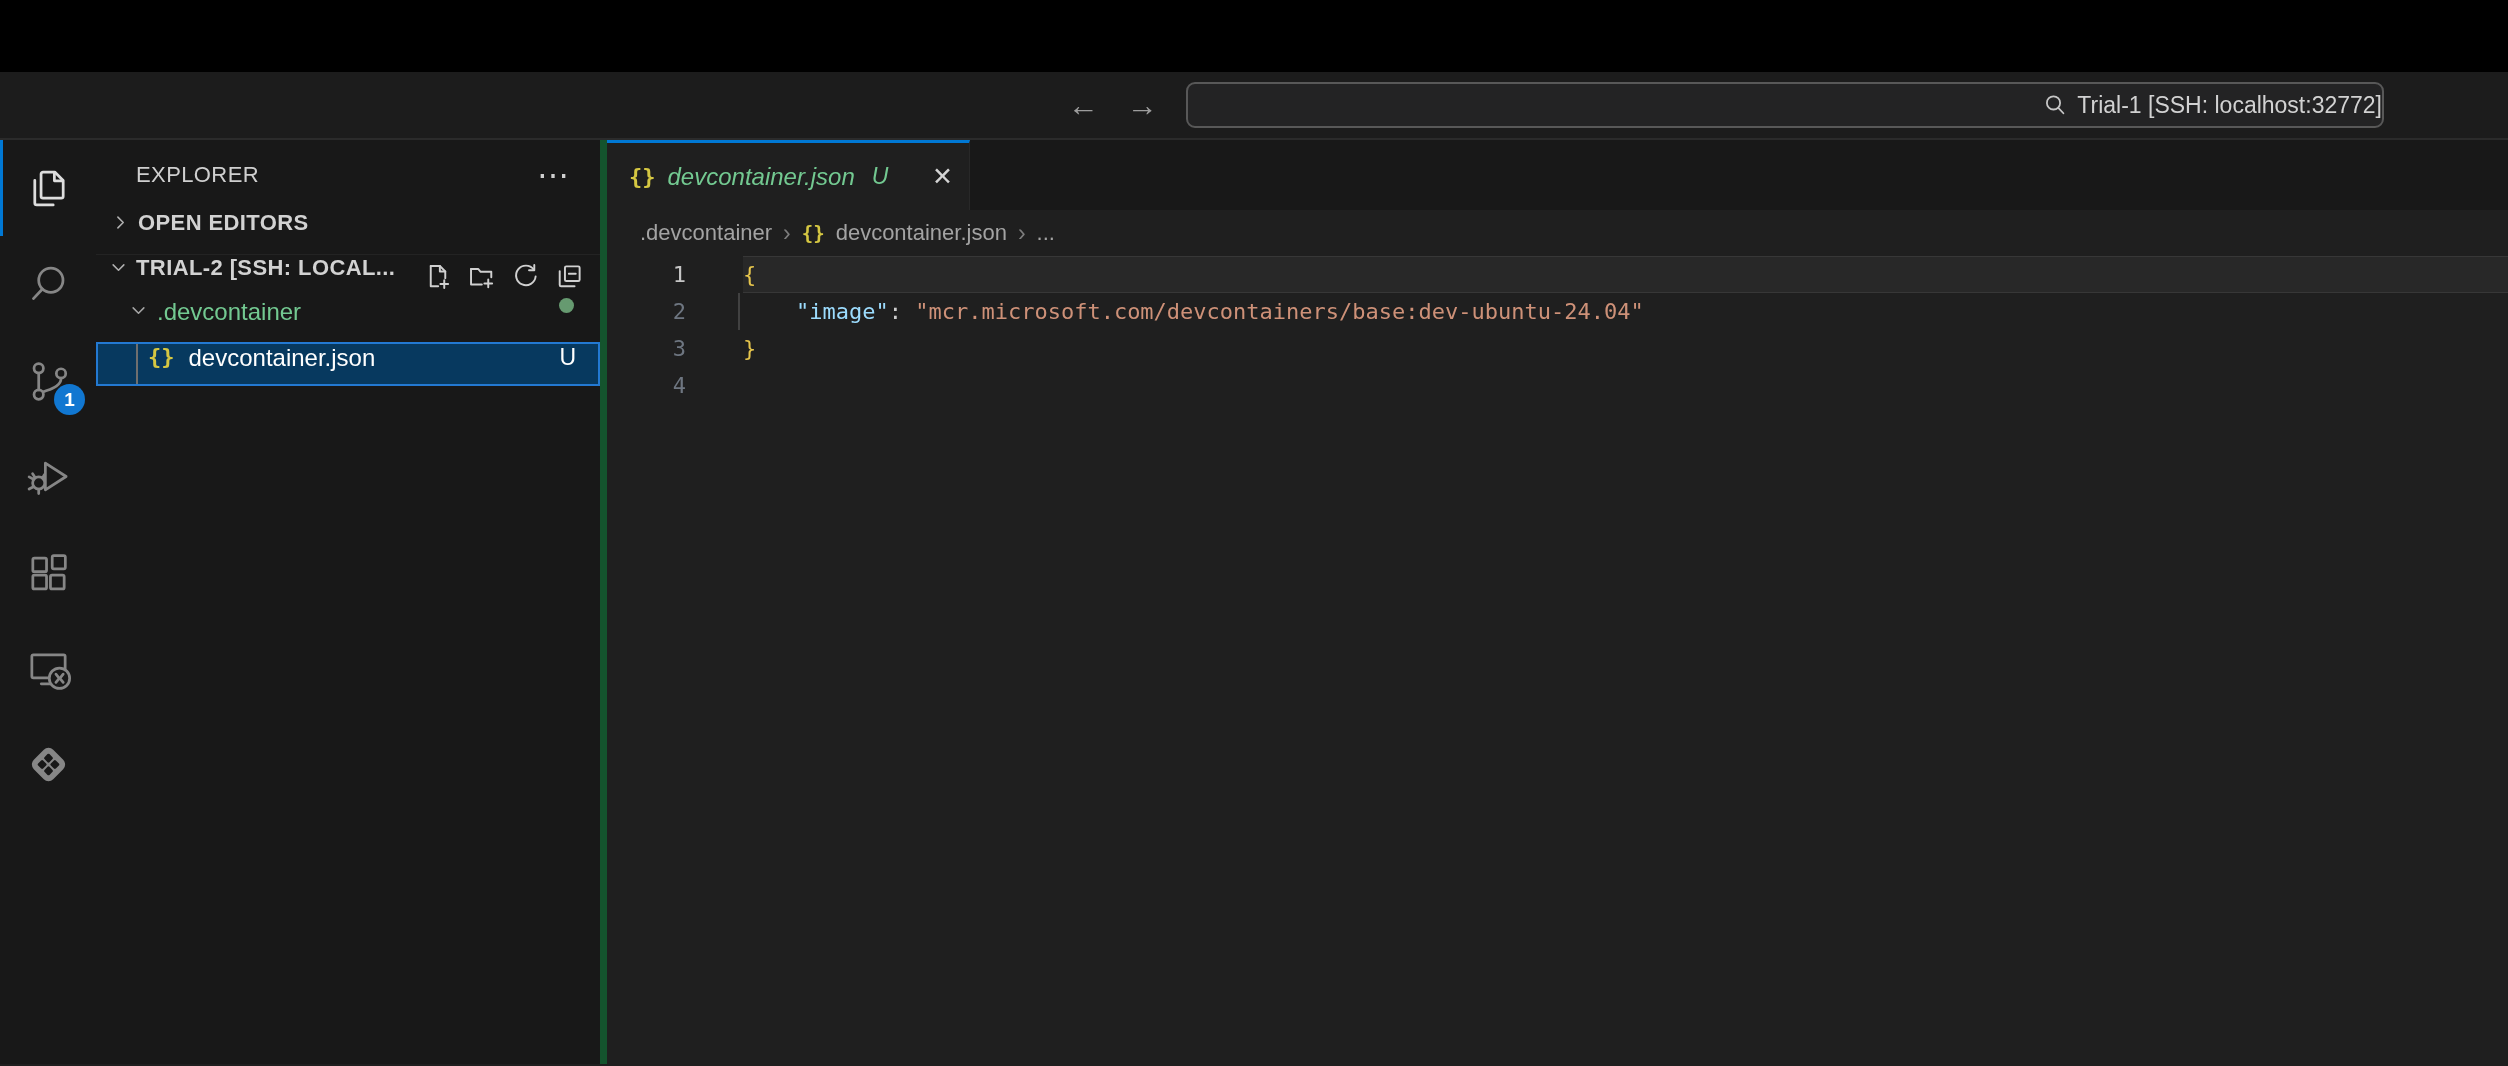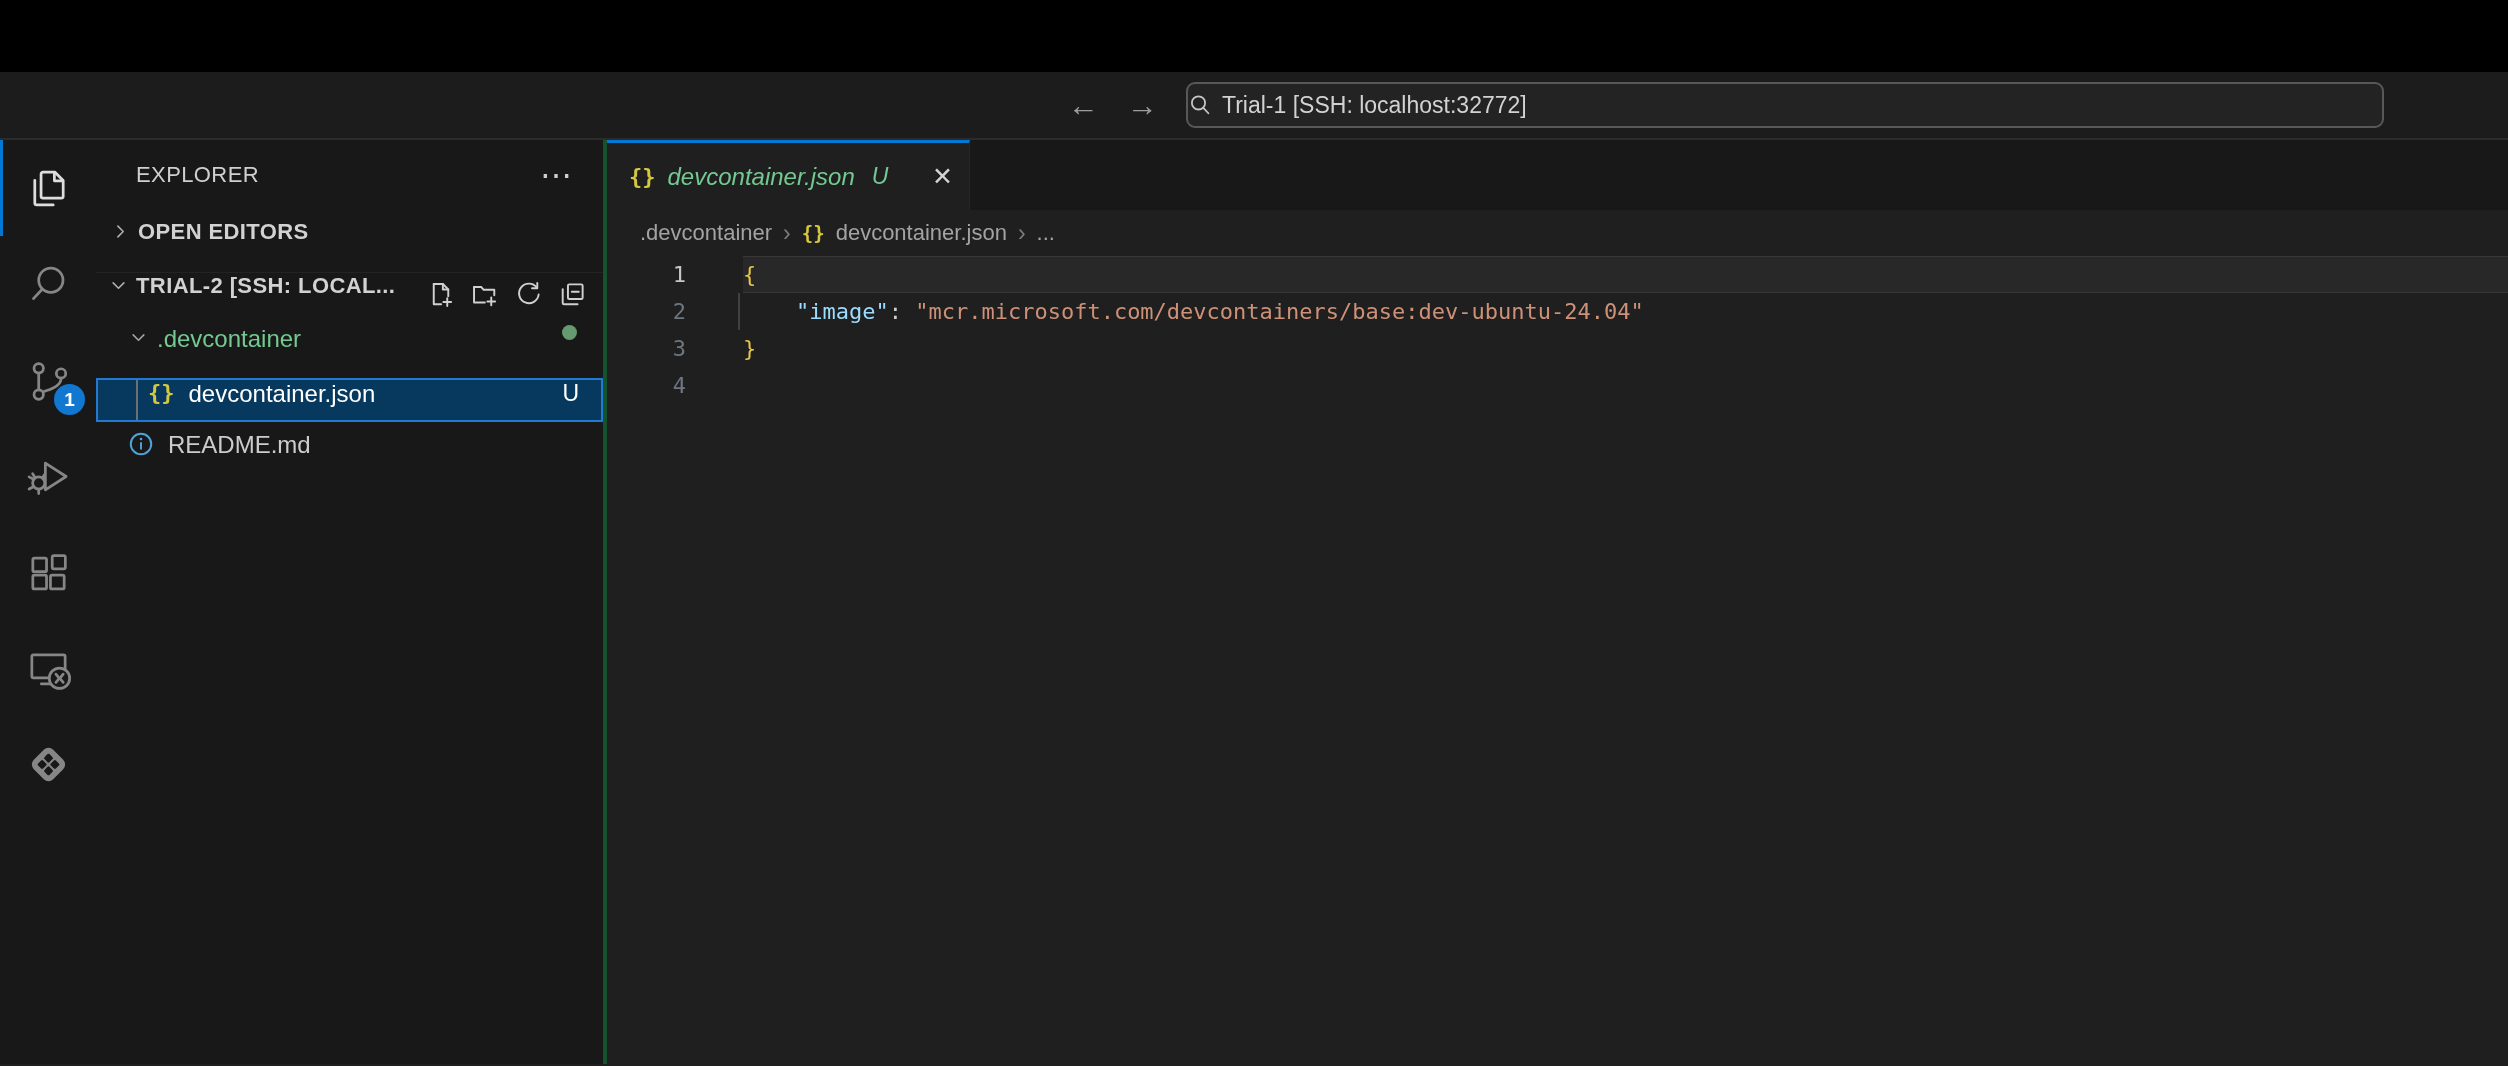--- a/index.html
+++ b/index.html
@@ -13,7 +13,7 @@
   .nav-arrows span { line-height:1; }
   .command-center { position:absolute; left:1186px; top:10px; width:1198px; height:46px;
     background:#232324; border:2px solid #585858; border-radius:9px;
-    display:flex; align-items:center; justify-content:flex-start; gap:10px;
+    display:flex; align-items:center; justify-content:flex-end; gap:10px;
     color:#d2d2d2; font-size:23px; }
   .command-center svg { display:block; }
 

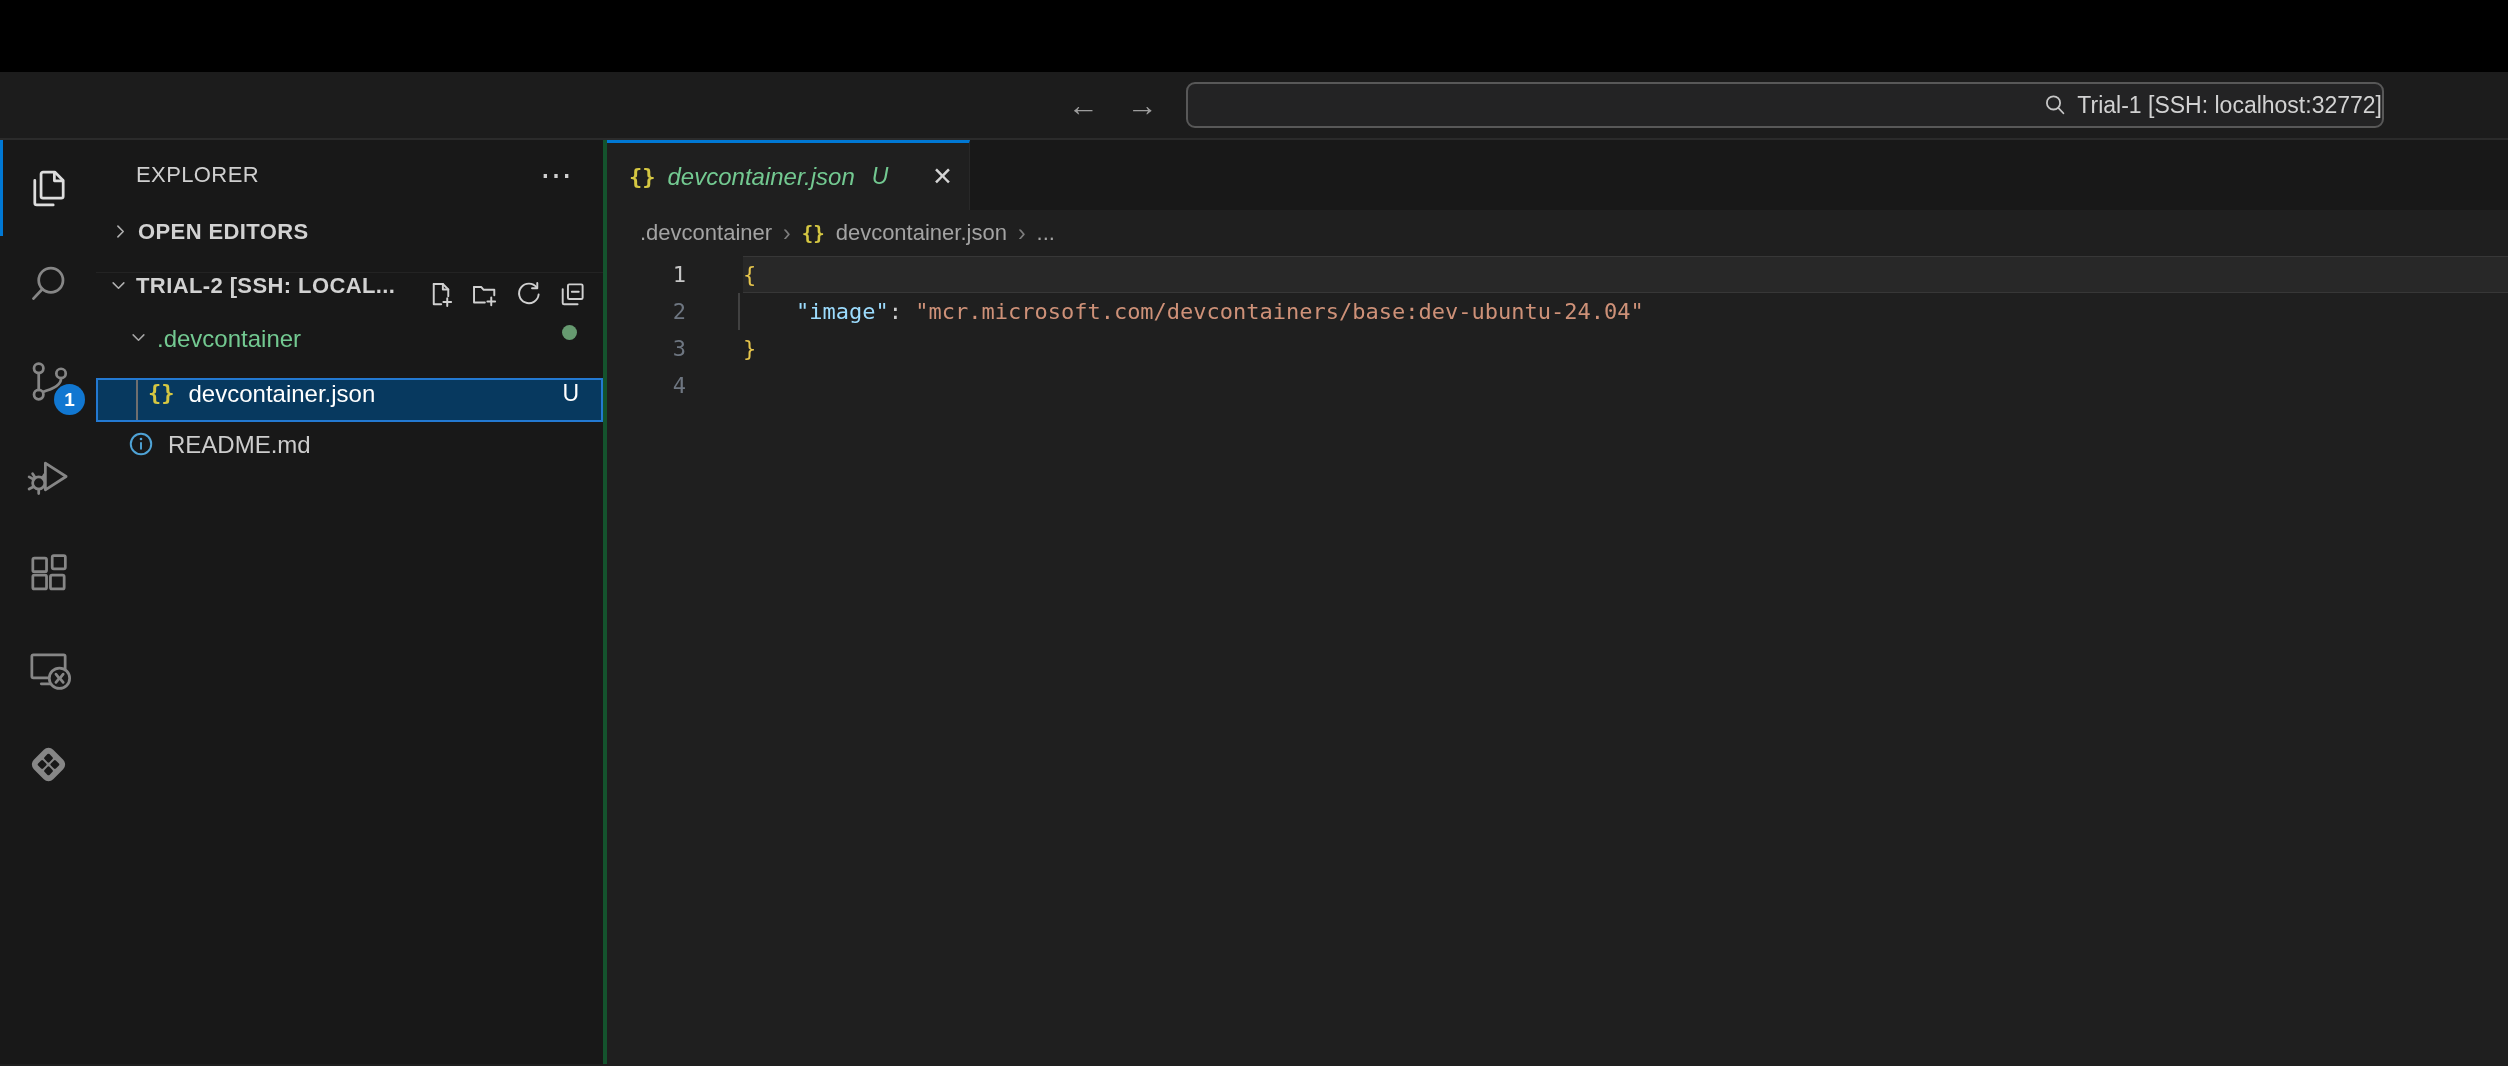--- a/index.html
+++ b/index.html
@@ -31,7 +31,7 @@
     display:flex; align-items:center; justify-content:center; }
 
   
-  .sidebar { width:511px; background:#181818; border-right:4px solid #14532d; flex:none; display:flex; flex-direction:column;gap:9px; }
+  .sidebar { width:511px; background:#181818; border-right:7px solid #14532d; flex:none; display:flex; flex-direction:column; }
   .sidebar-header { height:70px; display:flex; align-items:center; padding:0 30px 0 40px; }
   .sidebar-title { font-size:22px; color:#cfcfcf; letter-spacing:0.4px; }
   .more-actions { margin-left:auto; color:#cfcfcf; font-size:32px; line-height:1; letter-spacing:1px; }

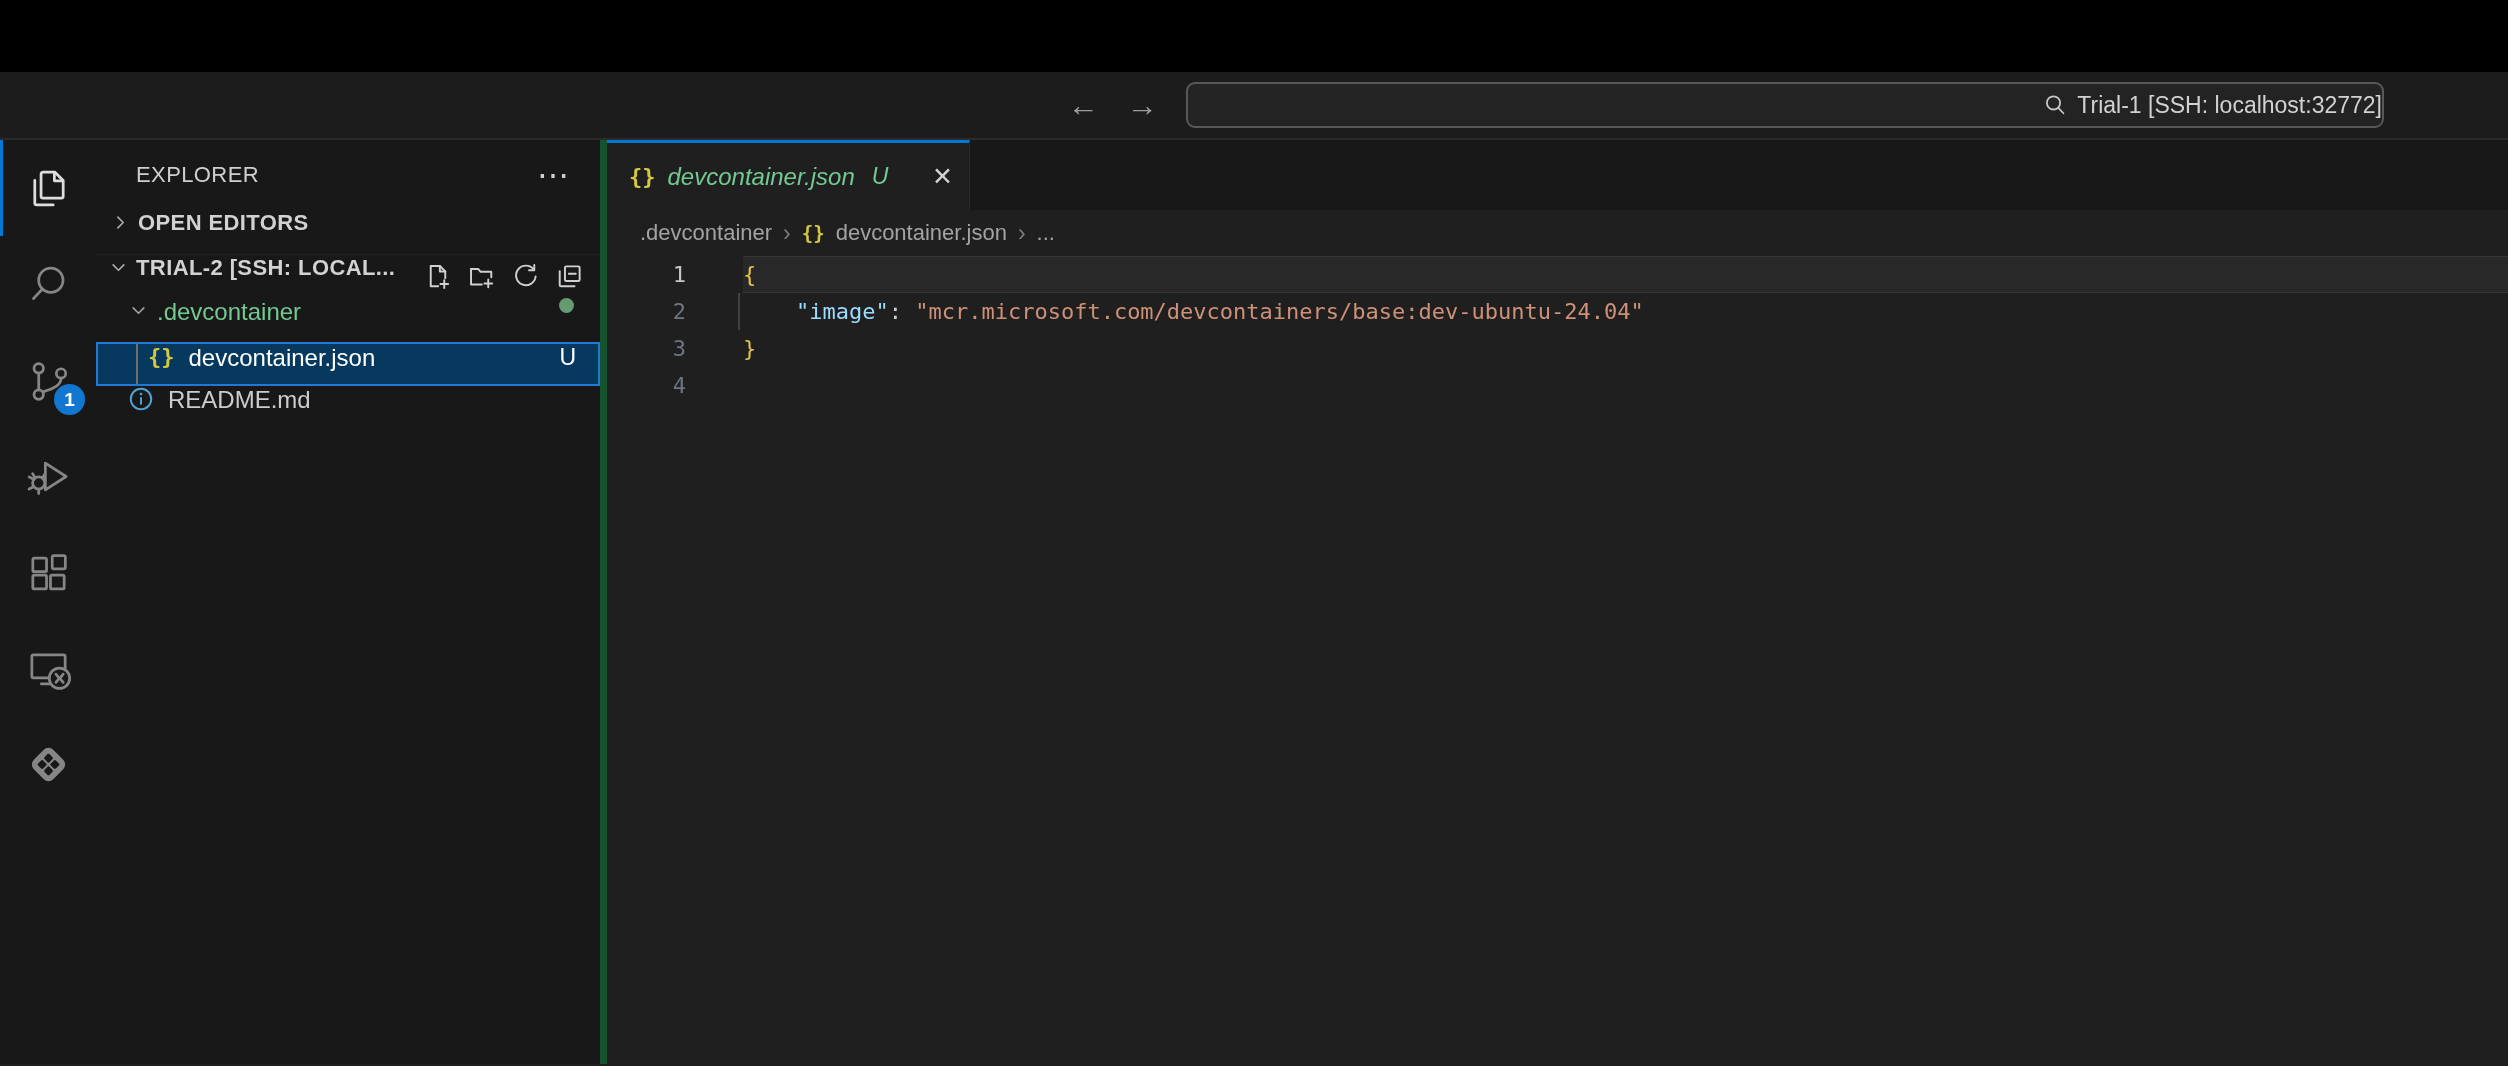--- a/index.html
+++ b/index.html
@@ -229,14 +229,6 @@
       <span class="git-letter">U</span>
     </div>
 
-    <div class="row tree-readme">
-      <svg width="26" height="26" viewBox="0 0 16 16" style="fill:none;stroke:#4fa3d6;stroke-width:1.2;stroke-linecap:round">
-        <circle cx="8" cy="8" r="6.3"></circle>
-          <path d="M8 7.3v3.6"></path>
-          <circle cx="8" cy="4.9" r="0.8" fill="#4fa3d6" stroke="none"></circle>
-      </svg>
-      <span>README.md</span>
-    </div>
   </div>
 
   <div class="editor-area">

